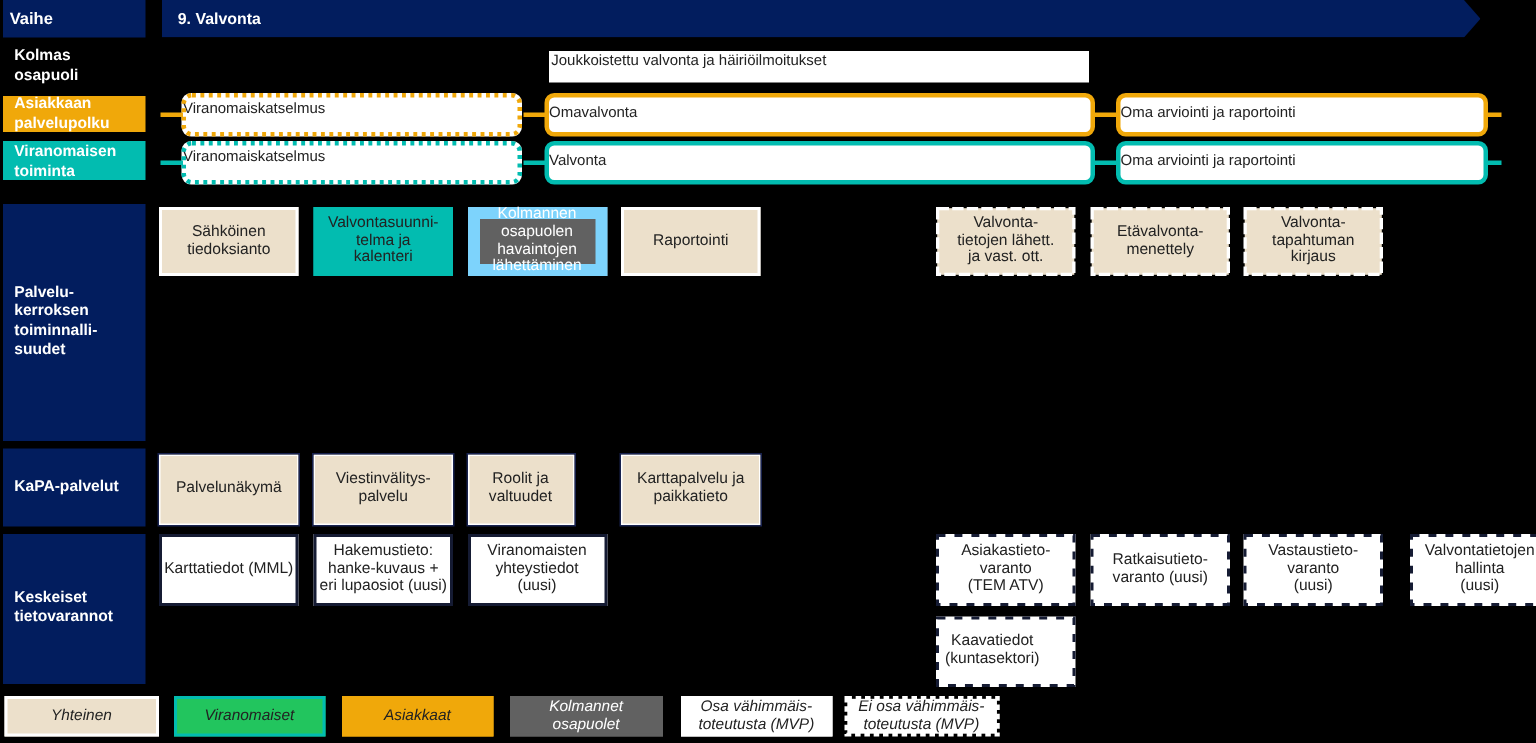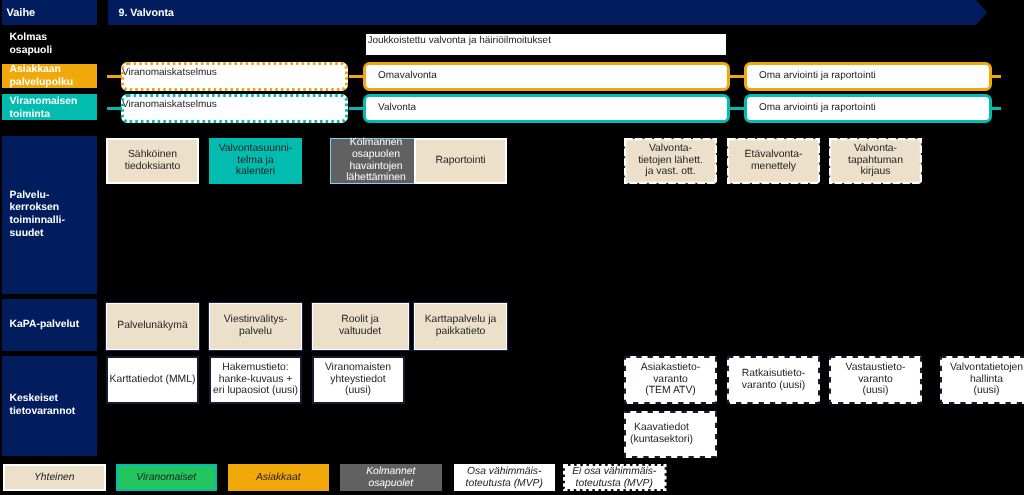--- a/index.html
+++ b/index.html
@@ -33,7 +33,7 @@
 
   
   .pbox{border-radius:6.5px;background:#ffffff;display:flex;align-items:flex-start;
-      font-size:10px;padding-left:12px;color:#222;line-height:11px;padding-top:5px;}
+      font-size:10px;padding-left:0px;color:#222;line-height:11px;padding-top:5px;}
   .pbox .dashsvg{position:absolute;left:0;top:0;width:100%;height:100%;
       pointer-events:none;overflow:visible;}
   .pbox.solid-orange{border:3px solid #f0a80a;}

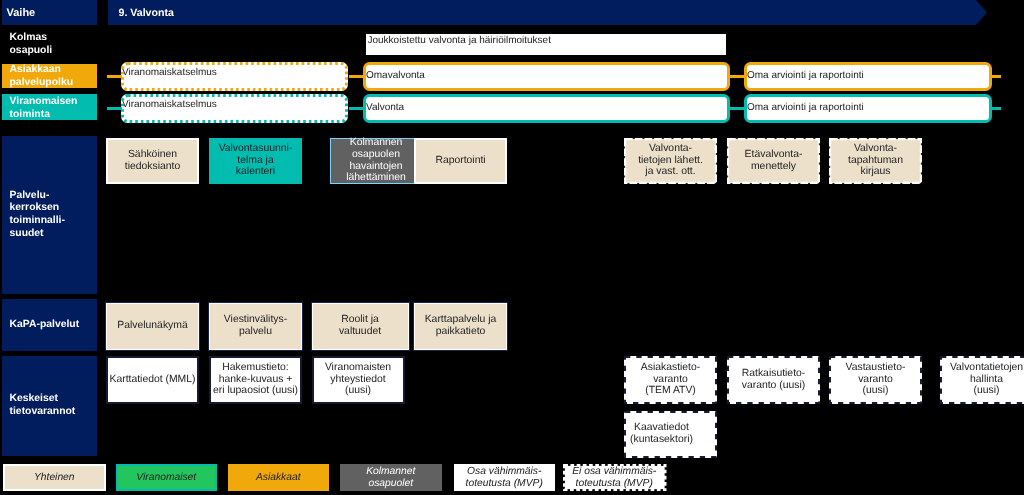--- a/index.html
+++ b/index.html
@@ -50,7 +50,7 @@
   .cbox{font-size:10.4px;line-height:11.8px;white-space:pre-line;color:#222;}
   .cbox.common{background:#ece0cb;border:2px solid #fff;}
   .cbox.authority{background:#02bcb0;border:2px solid #02bcb0;}
-  .cbox.third{background:#616161;border:1px solid #7dd3fc;color:#fff;margin-left:18px;}
+  .cbox.third{background:#616161;border:8px solid #7dd3fc;color:#fff;}
   .cbox.common-mvp{background:transparent;isolation:isolate;}
   .cbox.common-mvp .dashsvg{z-index:0;}
   .cbox.common-mvp > span{position:relative;z-index:1;}

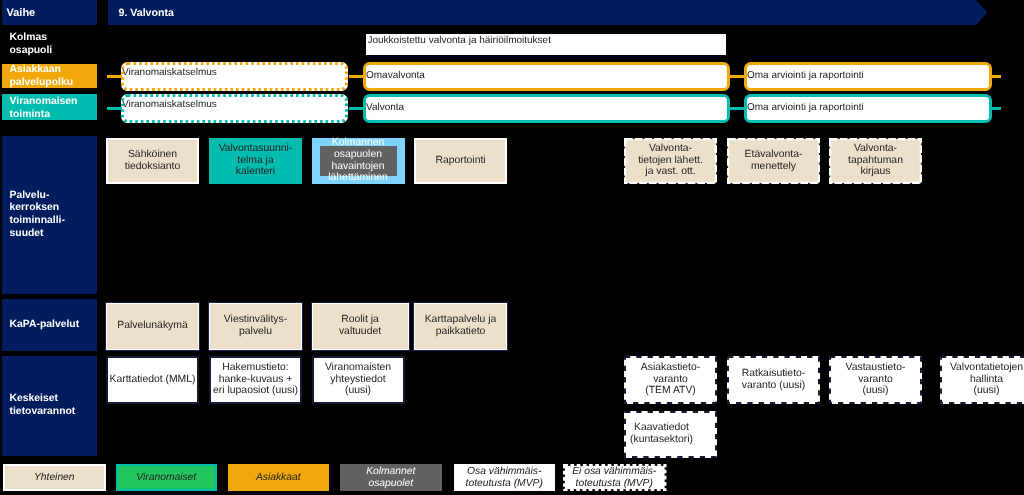--- a/index.html
+++ b/index.html
@@ -177,7 +177,7 @@
     <div class="abs cbox ctr kapa" style="left:106px;top:302.5px;width:93px;height:47px;"><span>Palvelunäkymä</span></div>
     <div class="abs cbox ctr kapa" style="left:209px;top:302.5px;width:93px;height:47px;"><span>Viestinvälitys-
 palvelu</span></div>
-    <div class="abs cbox ctr kapa" style="left:311.5px;top:302.5px;width:97px;height:47px;"><span>Roolit ja
+    <div class="abs cbox ctr kapa" style="left:311.5px;top:302.5px;width:71px;height:47px;"><span>Roolit ja
 valtuudet</span></div>
     <div class="abs cbox ctr kapa" style="left:414px;top:302.5px;width:93px;height:47px;"><span>Karttapalvelu ja
 paikkatieto</span></div>

